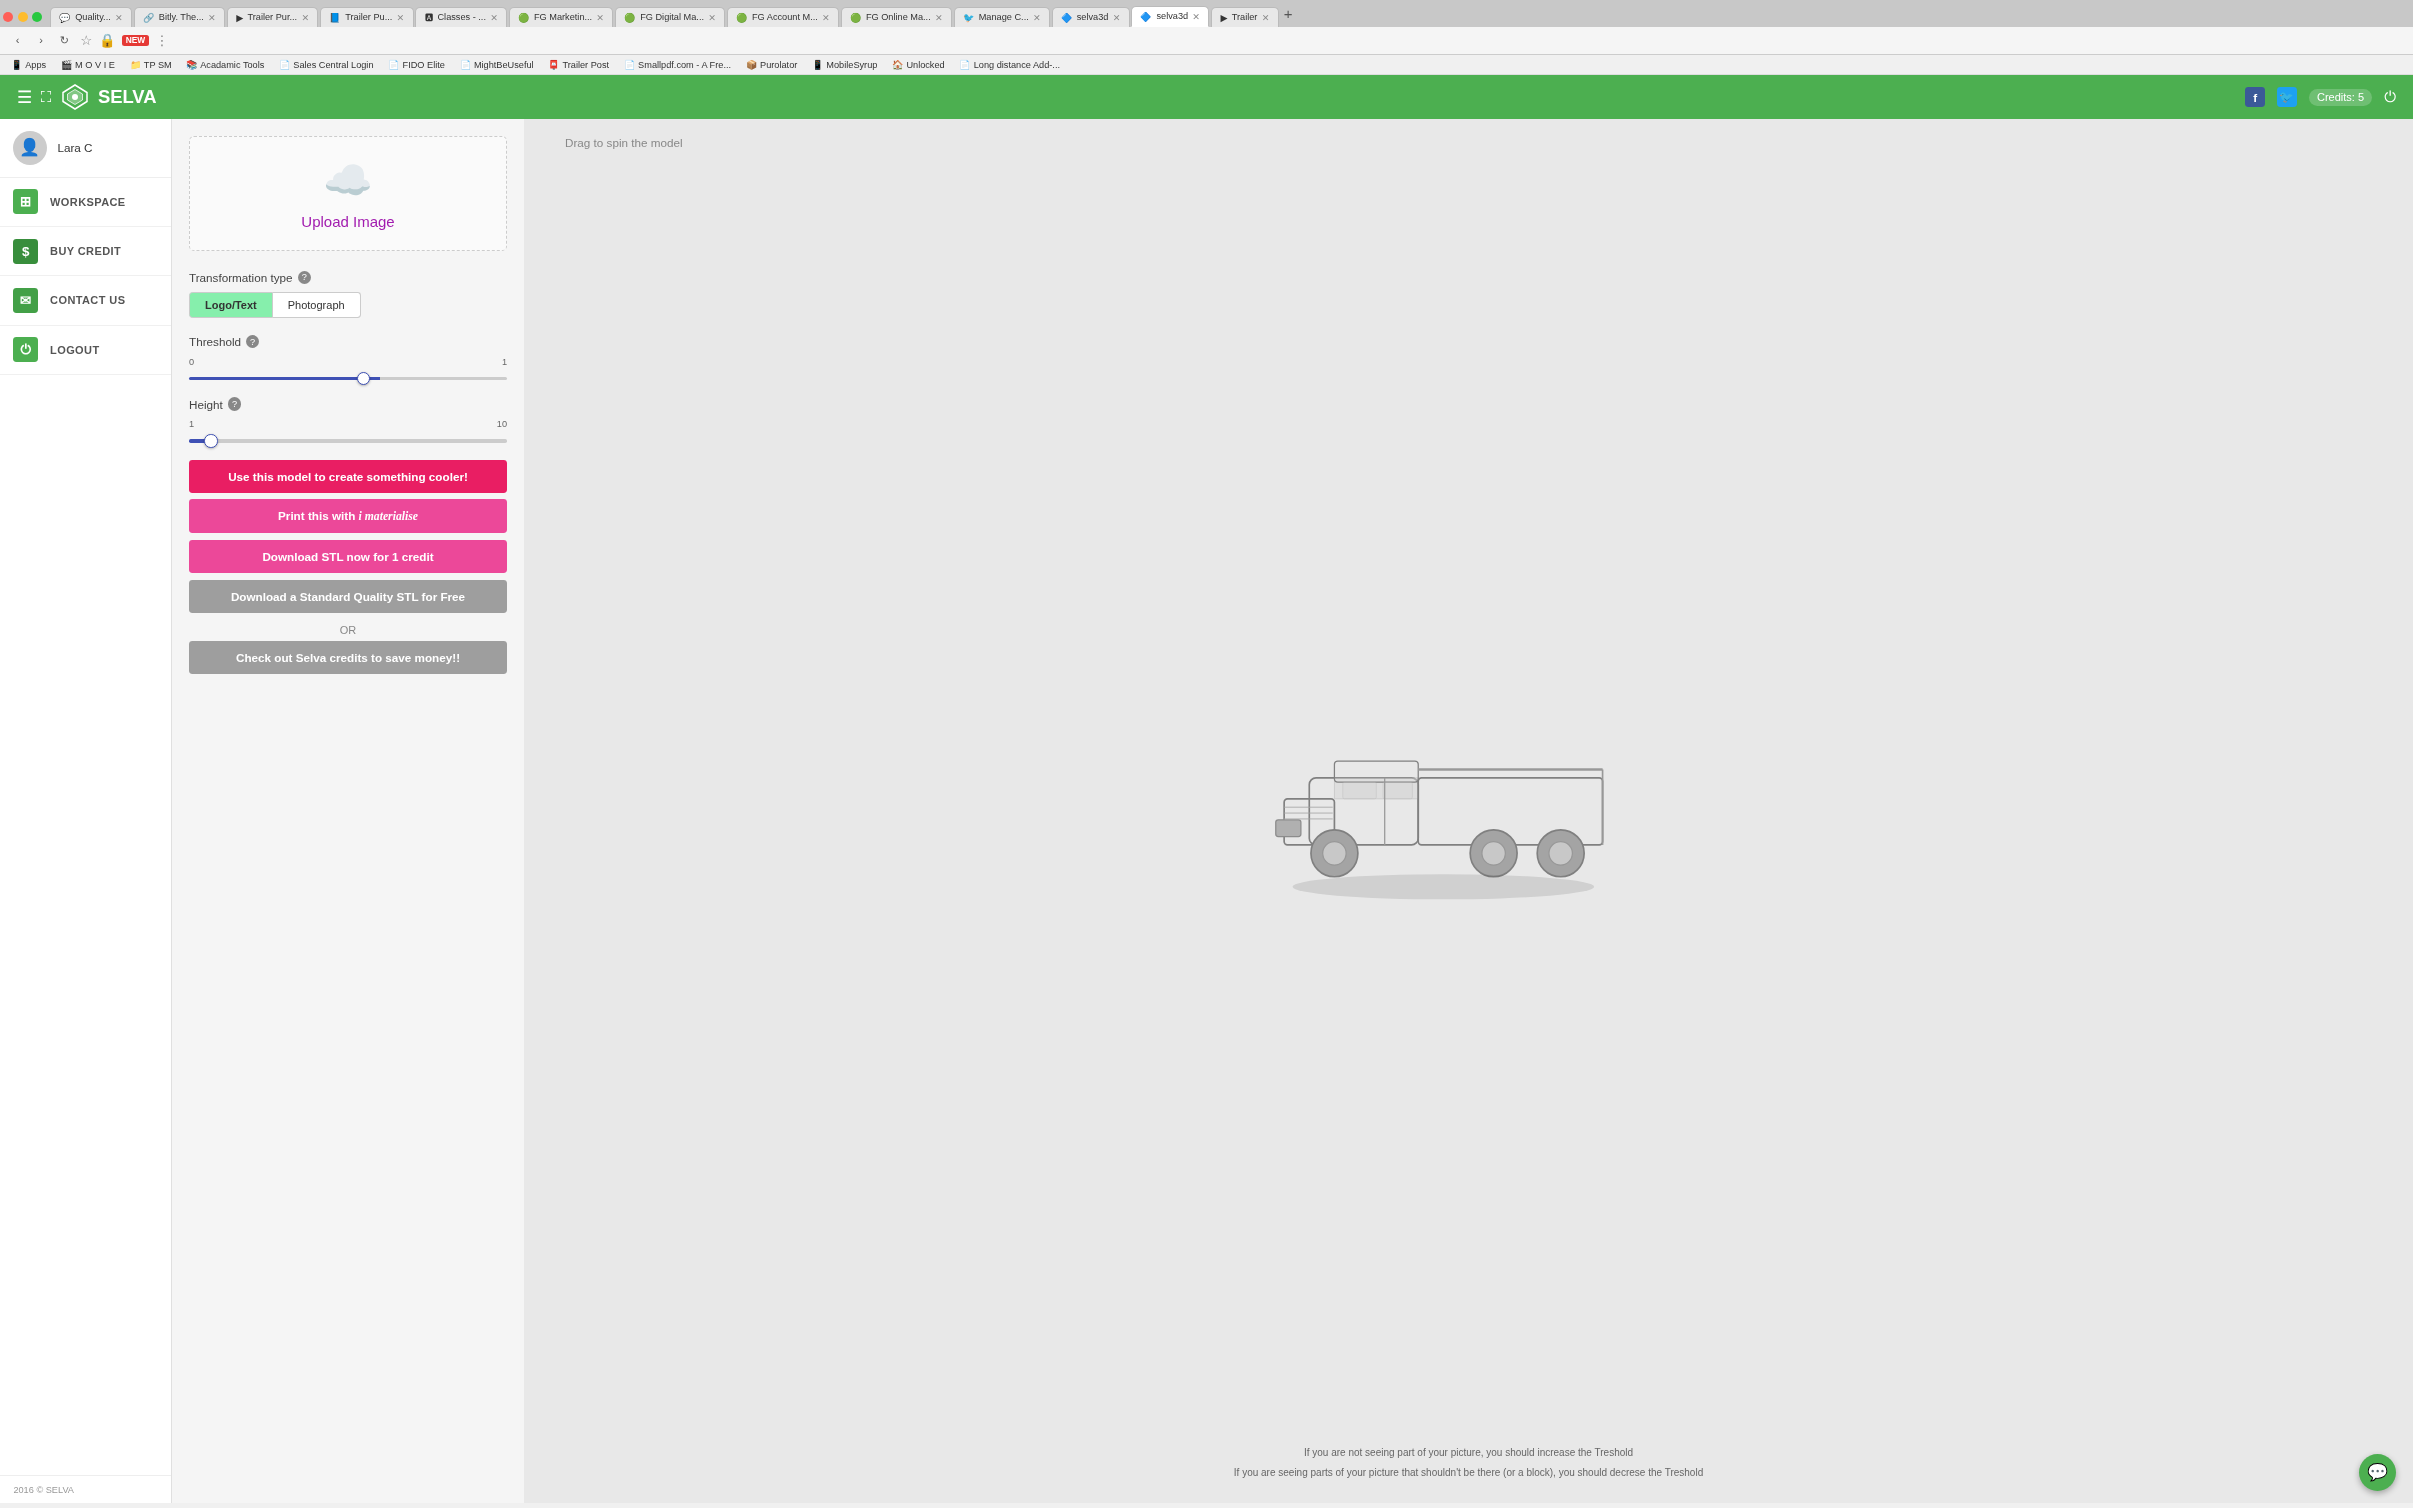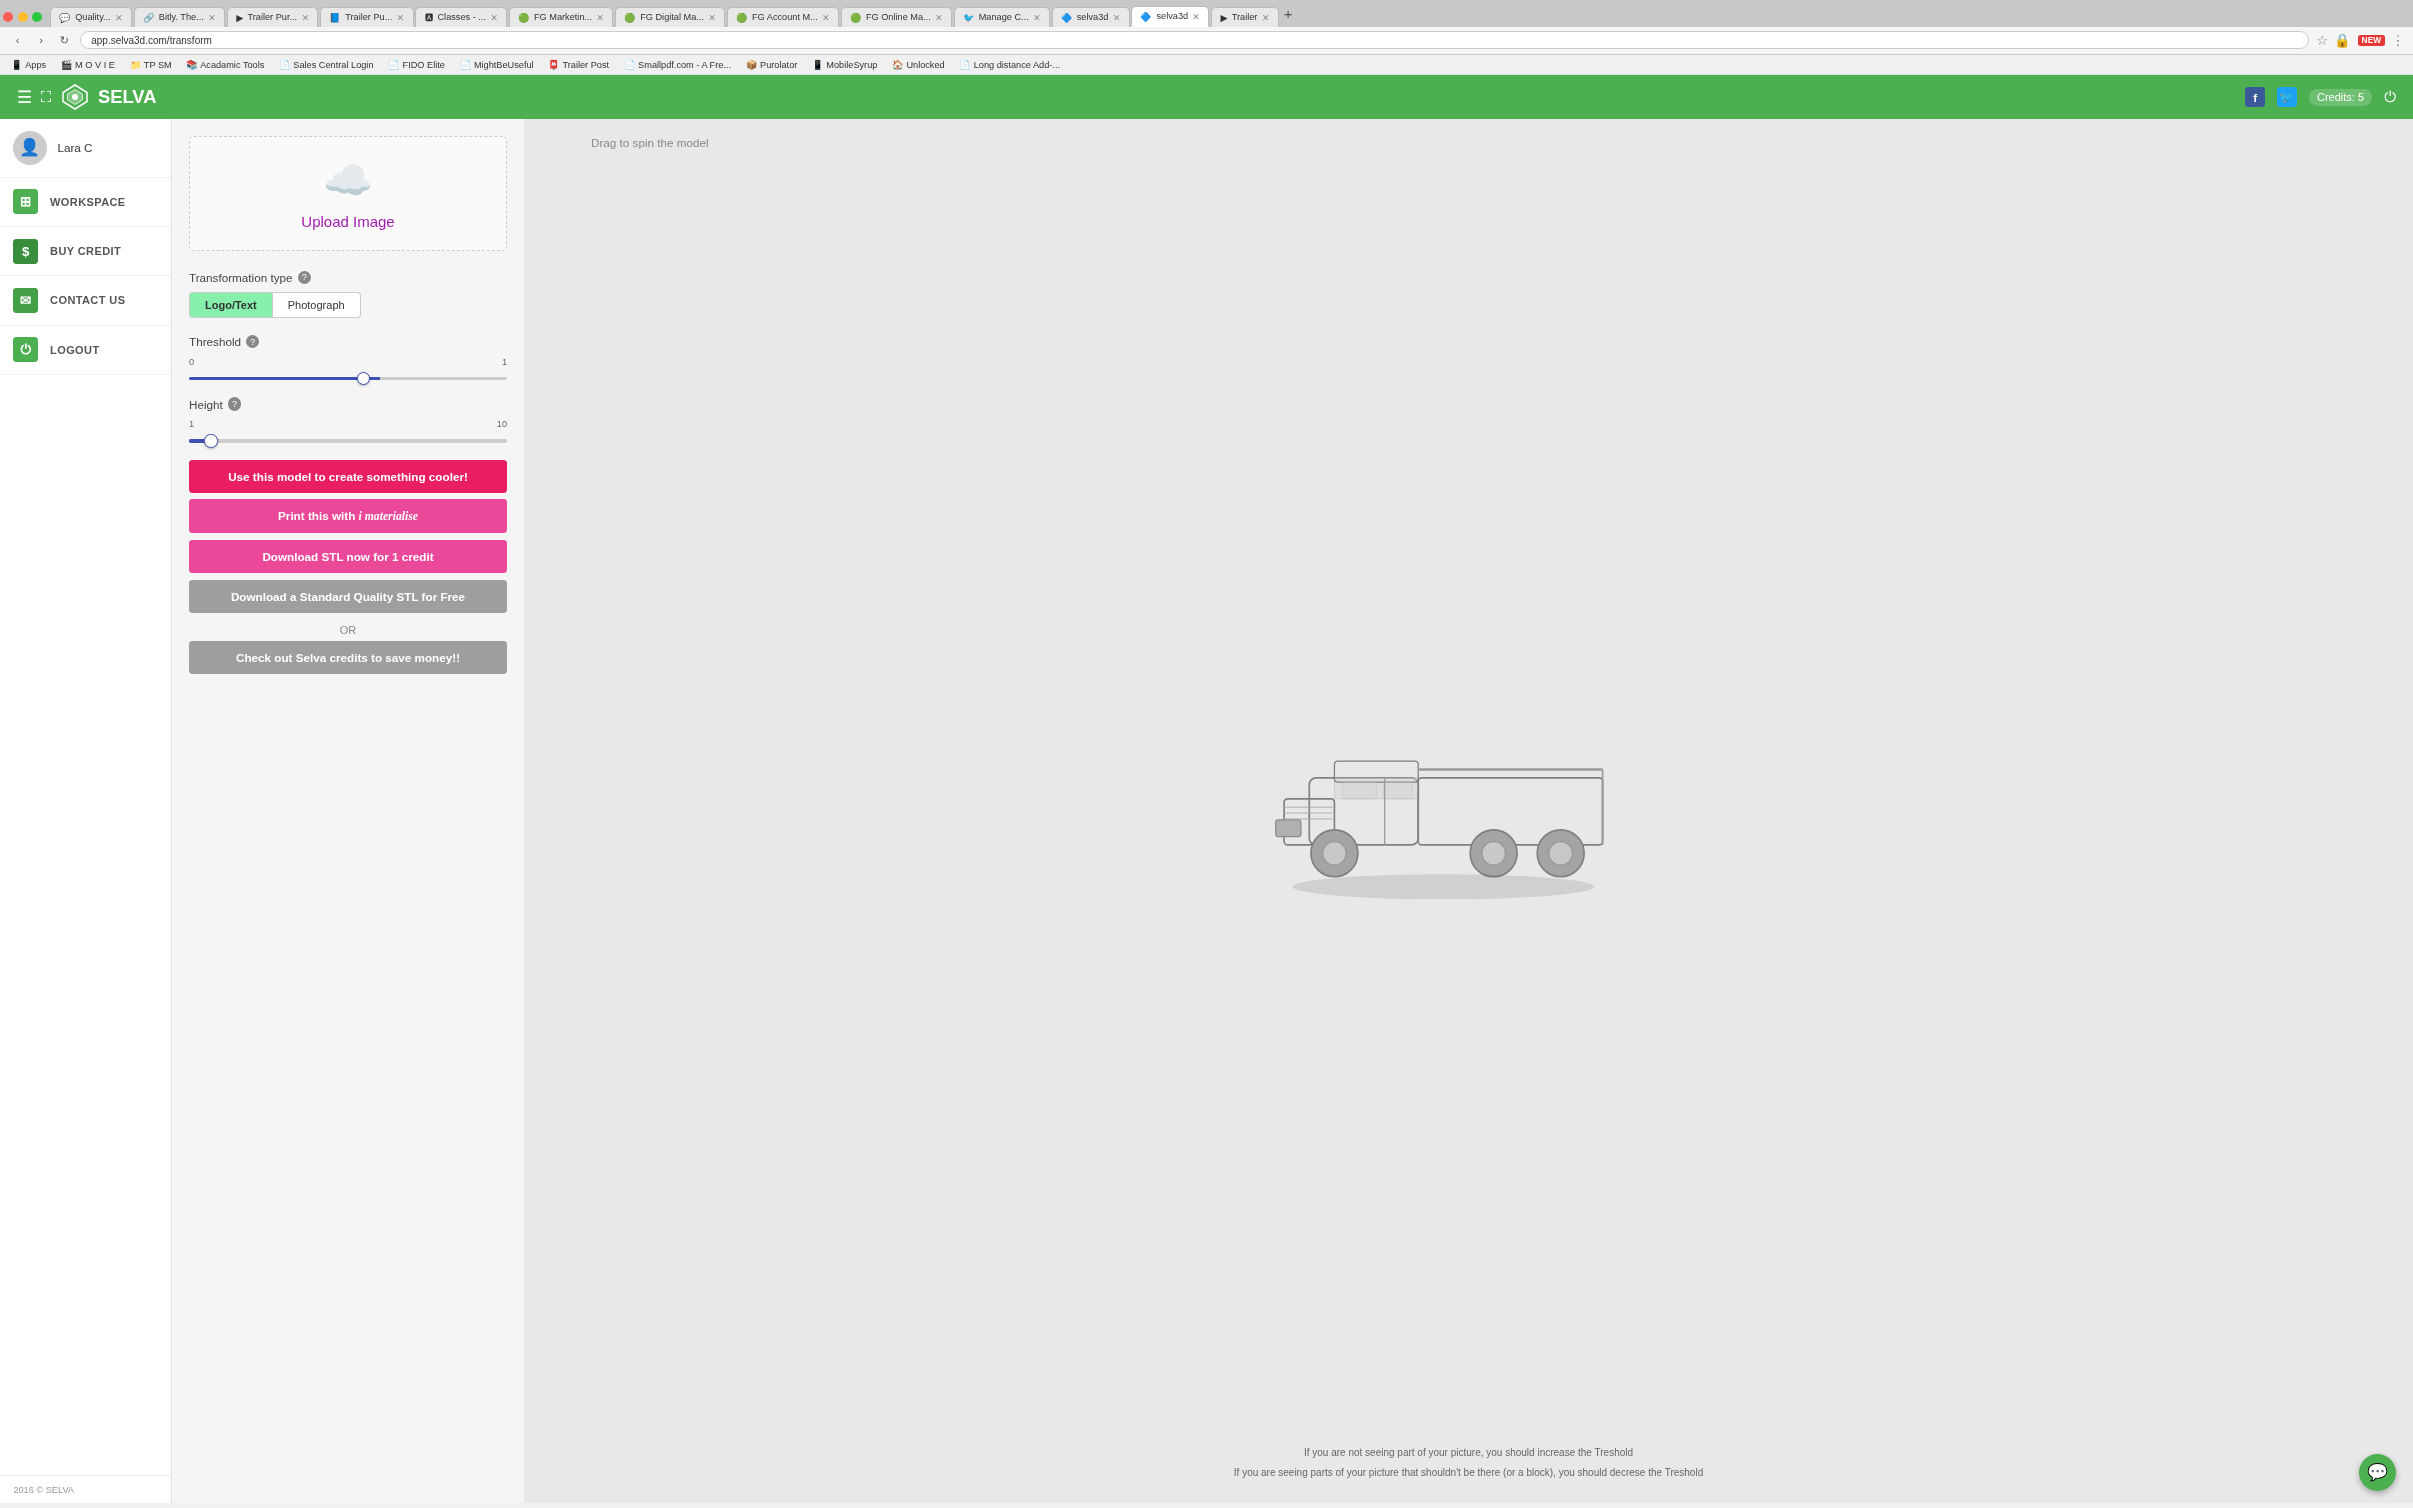--- a/index.html
+++ b/index.html
@@ -435,7 +435,6 @@
       <button class="nav-btn">›</button>
       <button class="nav-btn">↻</button>
     </div>
-    <input class="url-bar" type="text" value="app.selva3d.com/transform" style="">
     <div style="display:flex;gap:6.7px;align-items:center;">
       <span style="font-size:13.4px;color:#888;">☆</span>
       <span style="font-size:13.4px;color:#888;">🔒</span>

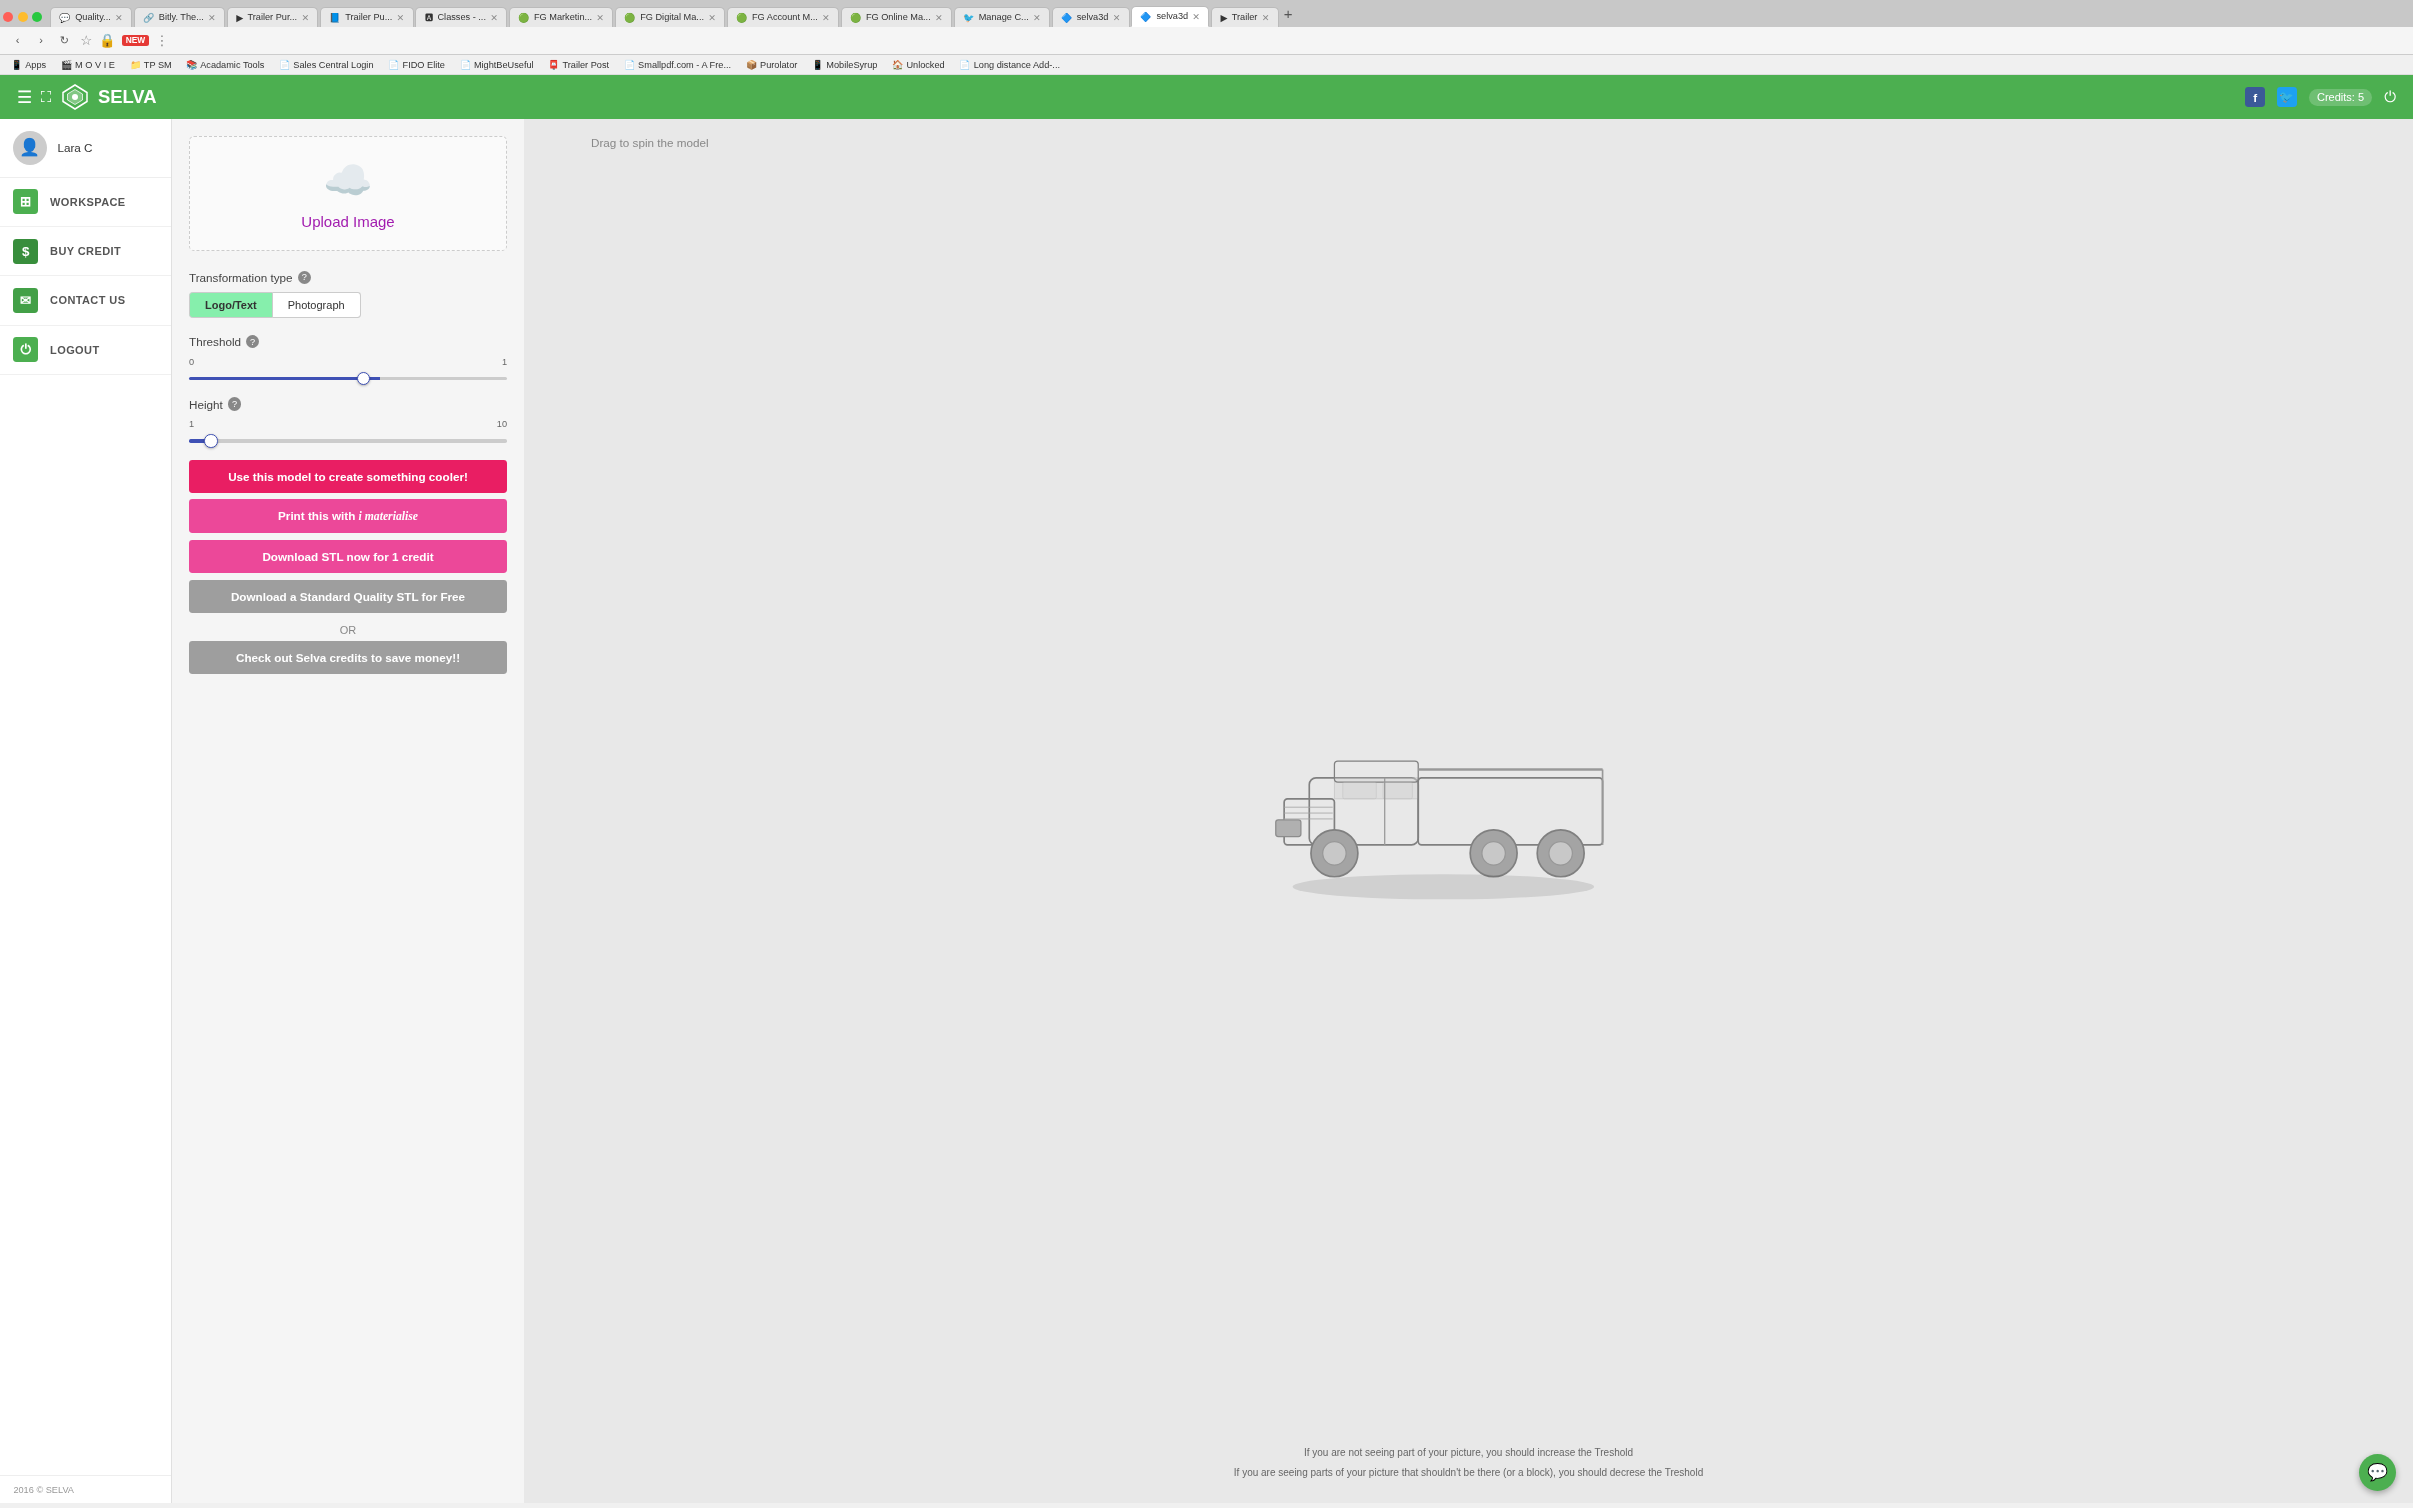--- a/index.html
+++ b/index.html
@@ -306,7 +306,7 @@
       color: #888;
       margin-bottom: 17px;
       align-self: flex-start;
-      margin-left: 50px;
+      margin-left: 24px;
     }
     .model-container {
       flex: 1;

